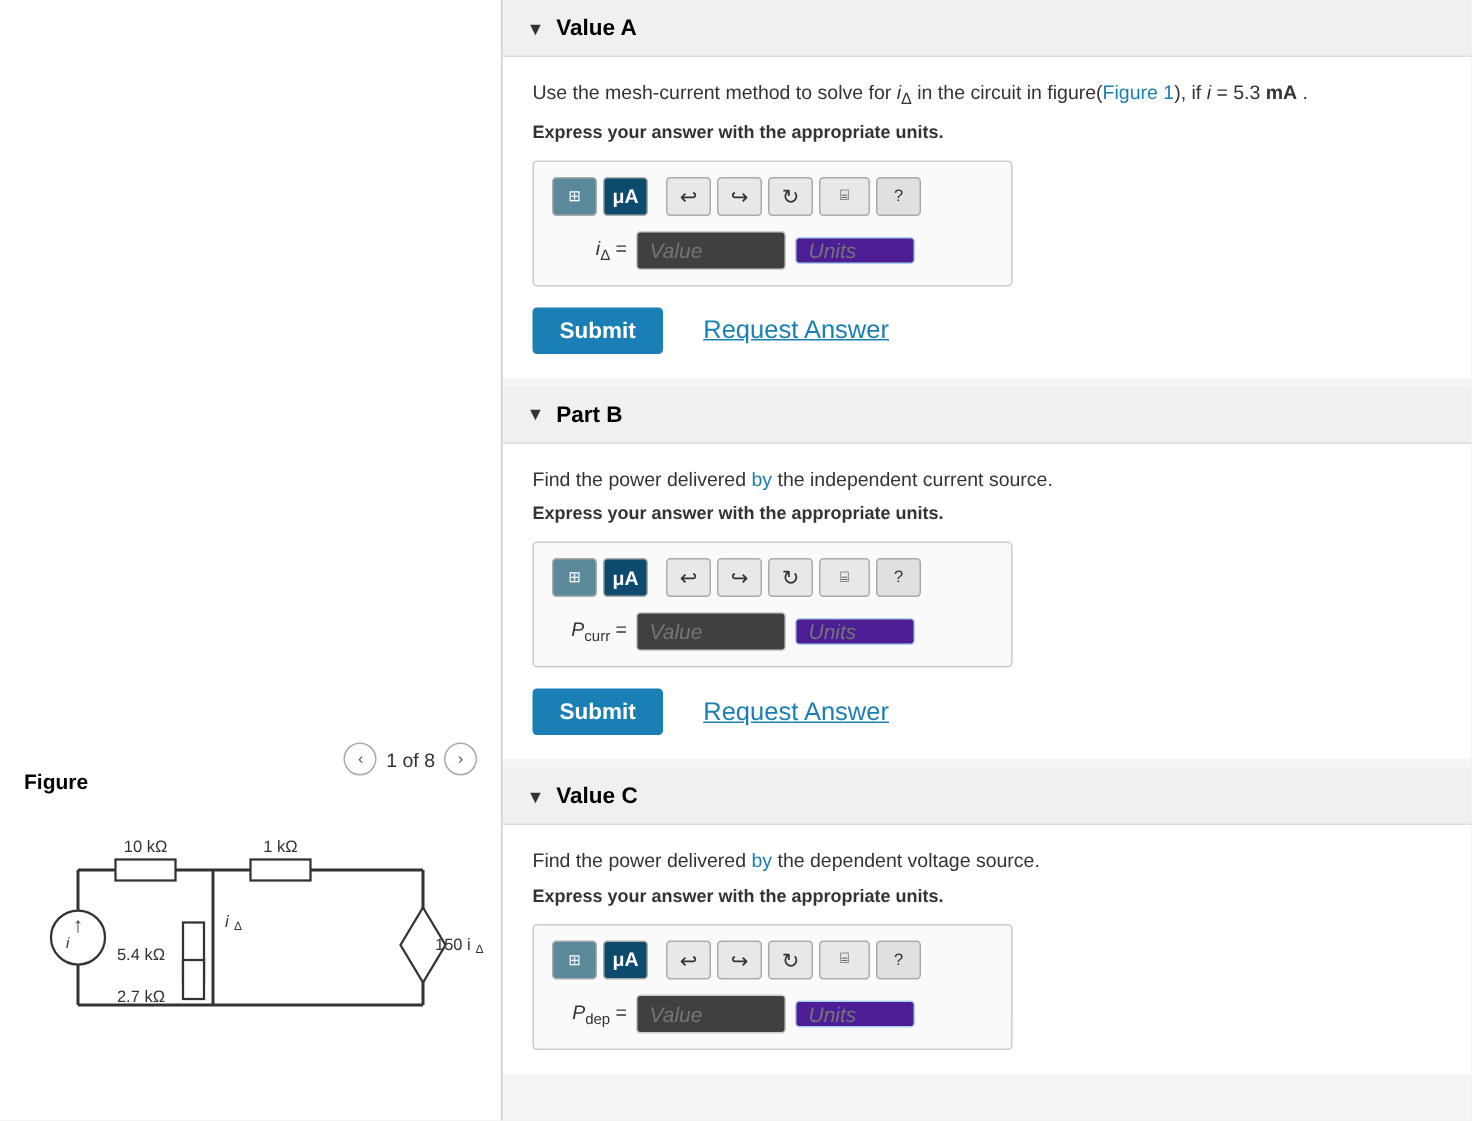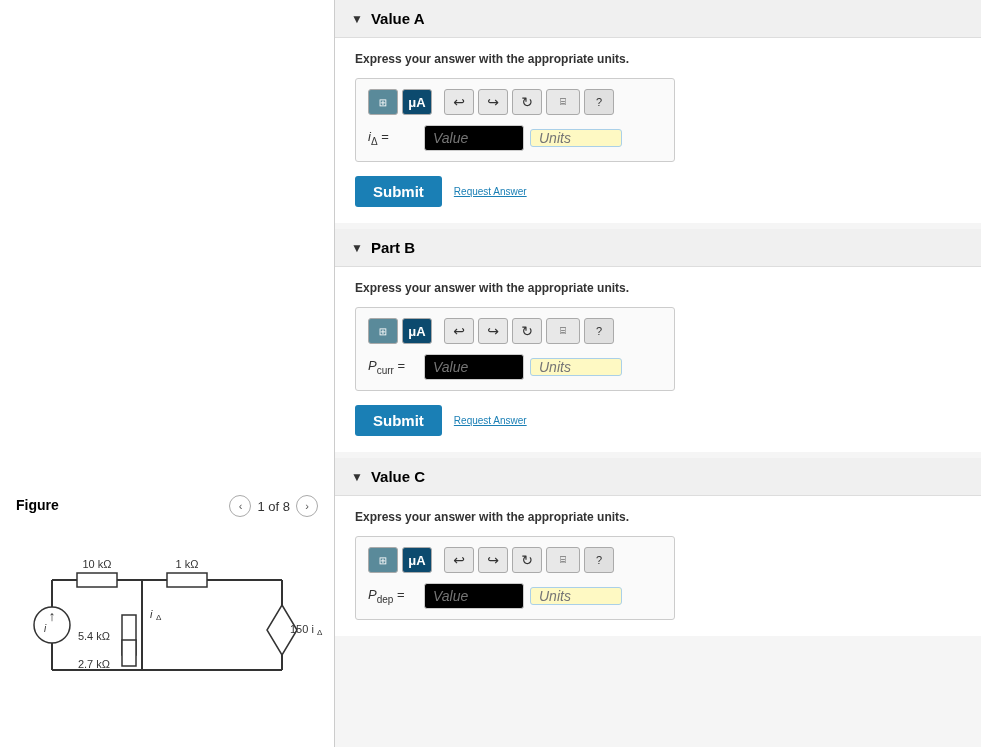--- a/index.html
+++ b/index.html
@@ -291,6 +291,40 @@
     <div class="part-header">
       <span class="part-arrow">▼</span>
       <span>Value A</span>
+    </div>
+    <div class="part-body">
+      <div class="part-desc">
+        Use the mesh-current method to solve for <em>i</em><sub>Δ</sub> in the circuit in figure(<span class="highlight">Figure 1</span>), if <em>i</em> = 5.3 <strong>mA</strong> .
+      </div>
+      <div class="part-instruction">Express your answer with the appropriate units.</div>
+      <div class="answer-box">
+        <div class="toolbar">
+          <button class="tb-btn grid">⊞</button>
+          <button class="tb-btn mu">μA</button>
+          <div class="tb-sep"></div>
+          <button class="tb-btn icon">↩</button>
+          <button class="tb-btn icon">↪</button>
+          <button class="tb-btn icon">↻</button>
+          <button class="tb-btn keyboard">⌸</button>
+          <button class="tb-btn">?</button>
+        </div>
+        <div class="input-row">
+          <span class="input-label"><em>i</em><sub>Δ</sub> =</span>
+          <input class="value-input" type="text" placeholder="Value" style="">
+          <input class="units-input" type="text" placeholder="Units" style="">
+        </div>
+      </div>
+      <div class="action-row">
+        <button class="submit-btn">Submit</button>
+        <button class="request-link">Request Answer</button>
+      </div>
+    </div>
+  </div>
+
+  <div class="part-section">
+    <div class="part-header">
+      <span class="part-arrow">▼</span>
+      <span>Part B</span>
     </div>
     <div class="part-body">
       <div class="part-instruction">Express your answer with the appropriate units.</div>
@@ -306,7 +340,7 @@
           <button class="tb-btn">?</button>
         </div>
         <div class="input-row">
-          <span class="input-label"><em>i</em><sub>Δ</sub> =</span>
+          <span class="input-label"><em>P</em><sub>curr</sub> =</span>
           <input class="value-input" type="text" placeholder="Value" style="">
           <input class="units-input" type="text" placeholder="Units" style="">
         </div>
@@ -321,7 +355,7 @@
   <div class="part-section">
     <div class="part-header">
       <span class="part-arrow">▼</span>
-      <span>Part B</span>
+      <span>Value C</span>
     </div>
     <div class="part-body">
       <div class="part-instruction">Express your answer with the appropriate units.</div>
@@ -337,37 +371,6 @@
           <button class="tb-btn">?</button>
         </div>
         <div class="input-row">
-          <span class="input-label"><em>P</em><sub>curr</sub> =</span>
-          <input class="value-input" type="text" placeholder="Value" style="">
-          <input class="units-input" type="text" placeholder="Units" style="">
-        </div>
-      </div>
-      <div class="action-row">
-        <button class="submit-btn">Submit</button>
-        <button class="request-link">Request Answer</button>
-      </div>
-    </div>
-  </div>
-
-  <div class="part-section">
-    <div class="part-header">
-      <span class="part-arrow">▼</span>
-      <span>Value C</span>
-    </div>
-    <div class="part-body">
-      <div class="part-instruction">Express your answer with the appropriate units.</div>
-      <div class="answer-box">
-        <div class="toolbar">
-          <button class="tb-btn grid">⊞</button>
-          <button class="tb-btn mu">μA</button>
-          <div class="tb-sep"></div>
-          <button class="tb-btn icon">↩</button>
-          <button class="tb-btn icon">↪</button>
-          <button class="tb-btn icon">↻</button>
-          <button class="tb-btn keyboard">⌸</button>
-          <button class="tb-btn">?</button>
-        </div>
-        <div class="input-row">
           <span class="input-label"><em>P</em><sub>dep</sub> =</span>
           <input class="value-input" type="text" placeholder="Value" style="">
           <input class="units-input" type="text" placeholder="Units" style="">

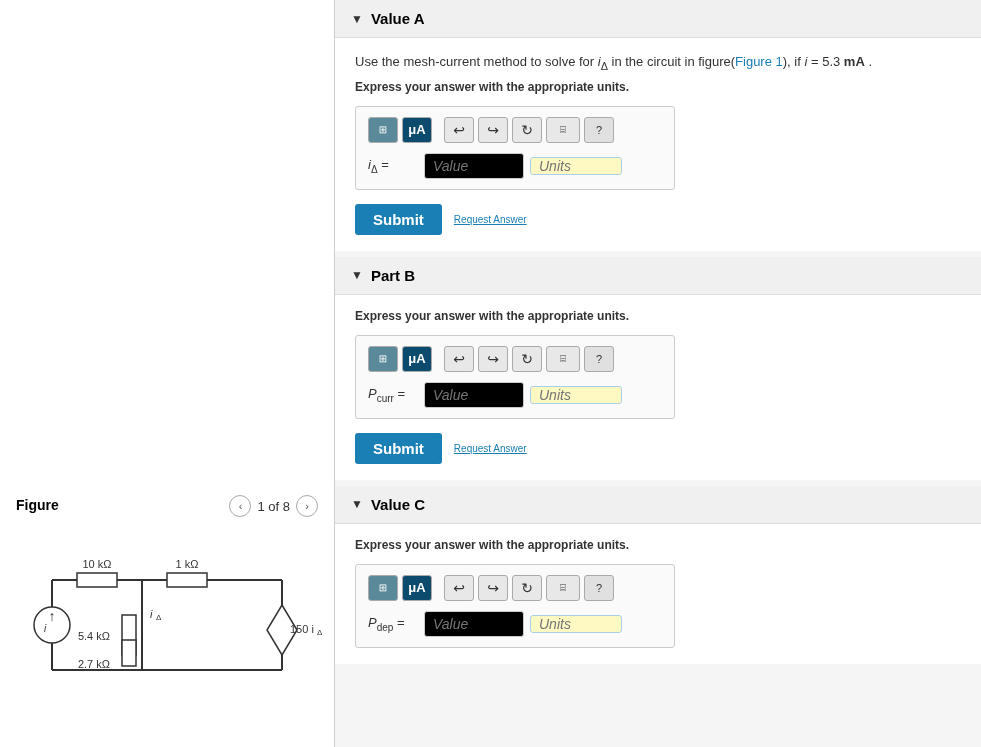--- a/index.html
+++ b/index.html
@@ -168,7 +168,7 @@
       font-size: 13px;
       color: #333;
       min-width: 50px;
-      text-align: left;
+      text-align: right;
     }
     .input-label sub {
       font-size: 10px;

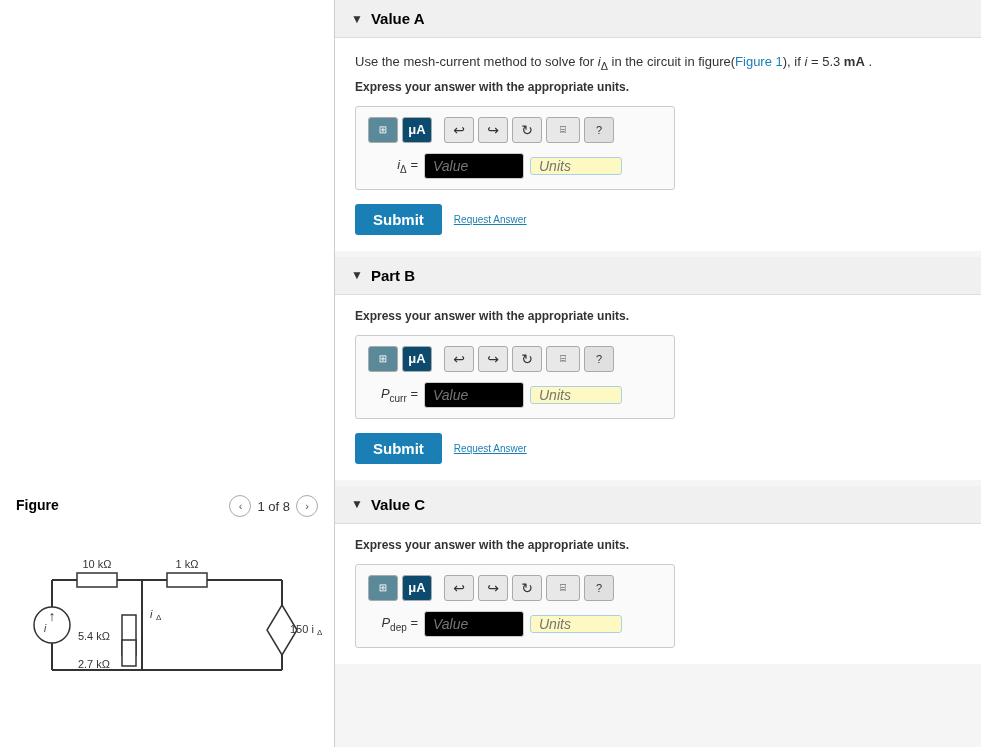--- a/index.html
+++ b/index.html
@@ -181,7 +181,7 @@
       font-size: 14px;
       color: #999;
       font-style: italic;
-      background: #000000;
+      background: #404040;
     }
     .units-input {
       border: 1px solid #aad0e8;

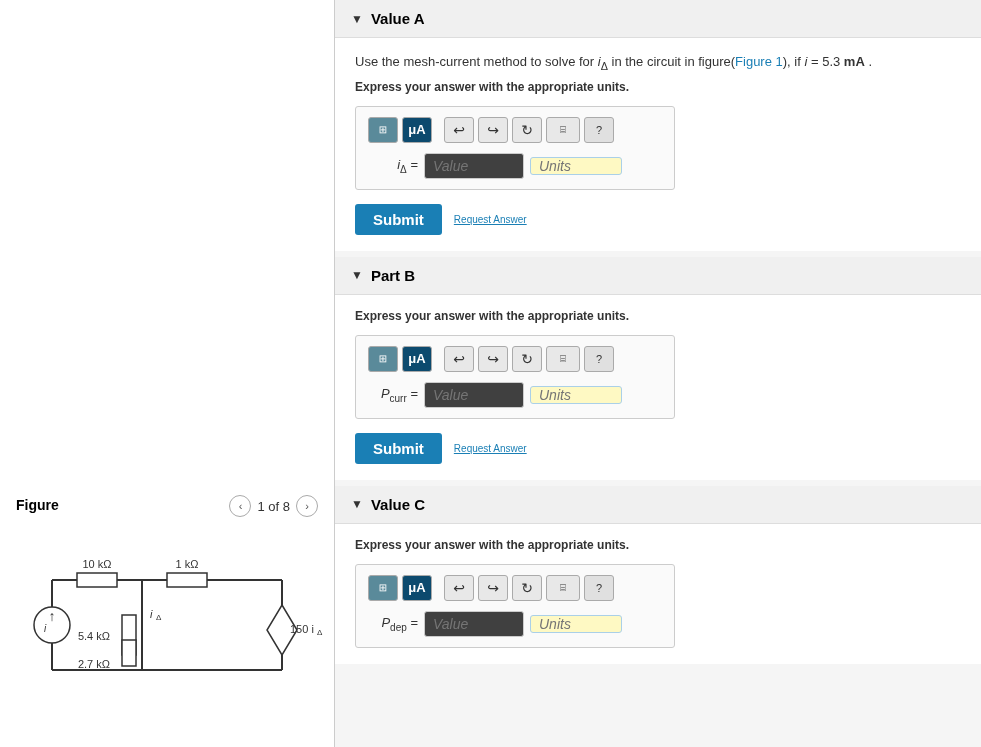--- a/index.html
+++ b/index.html
@@ -187,11 +187,11 @@
       border: 1px solid #aad0e8;
       border-radius: 3px;
       padding: 0 8px;
-      width: 92px;
+      width: 80px;
       font-size: 14px;
       color: #888;
       font-style: italic;
-      background: #fef9c3;
+      background: #4c1d95;
     }
 
     .action-row {

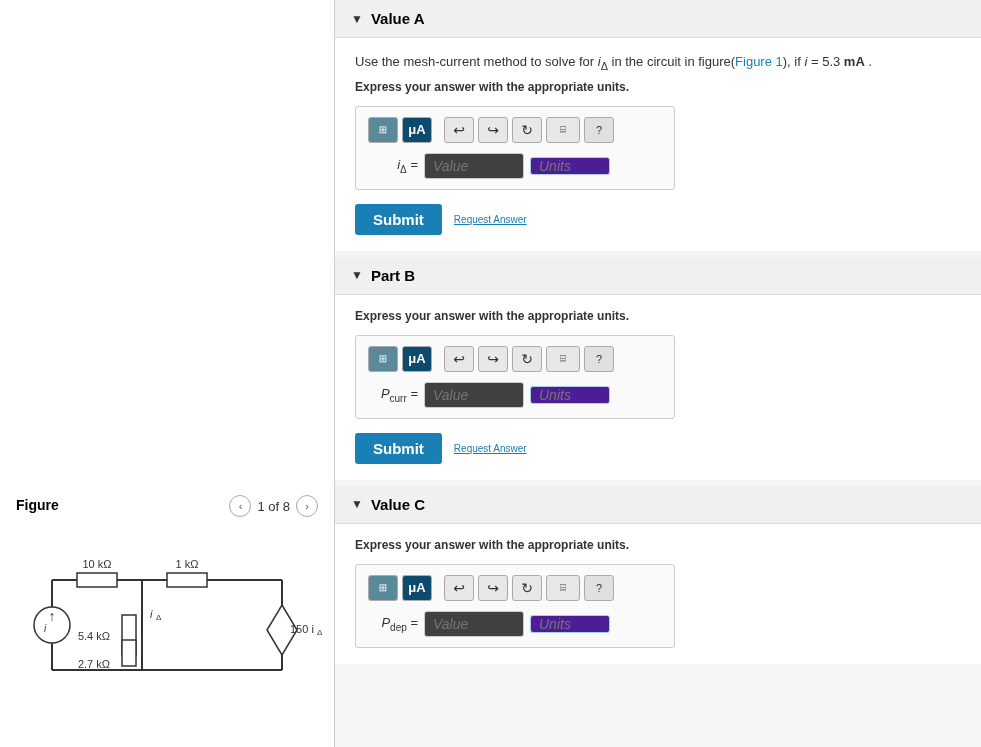--- a/index.html
+++ b/index.html
@@ -213,10 +213,11 @@
     .request-link {
       color: #1a7fb5;
       text-decoration: underline;
-      font-size: 10px;
+      font-size: 17px;
       cursor: pointer;
       background: none;
       border: none;
+      margin-left: 15px;
     }
 
     

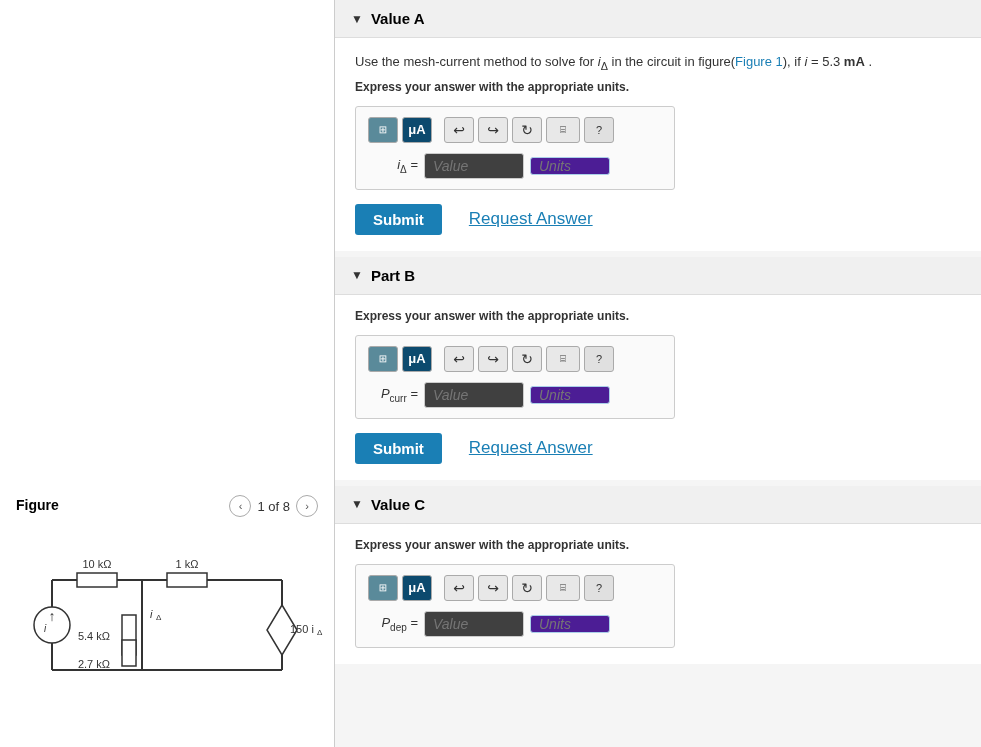--- a/index.html
+++ b/index.html
@@ -326,6 +326,40 @@
     <div class="part-header">
       <span class="part-arrow">▼</span>
       <span>Part B</span>
+    </div>
+    <div class="part-body">
+      <div class="part-desc">
+        Find the power delivered <span class="highlight">by</span> the independent current source.
+      </div>
+      <div class="part-instruction">Express your answer with the appropriate units.</div>
+      <div class="answer-box">
+        <div class="toolbar">
+          <button class="tb-btn grid">⊞</button>
+          <button class="tb-btn mu">μA</button>
+          <div class="tb-sep"></div>
+          <button class="tb-btn icon">↩</button>
+          <button class="tb-btn icon">↪</button>
+          <button class="tb-btn icon">↻</button>
+          <button class="tb-btn keyboard">⌸</button>
+          <button class="tb-btn">?</button>
+        </div>
+        <div class="input-row">
+          <span class="input-label"><em>P</em><sub>curr</sub> =</span>
+          <input class="value-input" type="text" placeholder="Value" style="">
+          <input class="units-input" type="text" placeholder="Units" style="">
+        </div>
+      </div>
+      <div class="action-row">
+        <button class="submit-btn">Submit</button>
+        <button class="request-link">Request Answer</button>
+      </div>
+    </div>
+  </div>
+
+  <div class="part-section">
+    <div class="part-header">
+      <span class="part-arrow">▼</span>
+      <span>Value C</span>
     </div>
     <div class="part-body">
       <div class="part-instruction">Express your answer with the appropriate units.</div>
@@ -341,37 +375,6 @@
           <button class="tb-btn">?</button>
         </div>
         <div class="input-row">
-          <span class="input-label"><em>P</em><sub>curr</sub> =</span>
-          <input class="value-input" type="text" placeholder="Value" style="">
-          <input class="units-input" type="text" placeholder="Units" style="">
-        </div>
-      </div>
-      <div class="action-row">
-        <button class="submit-btn">Submit</button>
-        <button class="request-link">Request Answer</button>
-      </div>
-    </div>
-  </div>
-
-  <div class="part-section">
-    <div class="part-header">
-      <span class="part-arrow">▼</span>
-      <span>Value C</span>
-    </div>
-    <div class="part-body">
-      <div class="part-instruction">Express your answer with the appropriate units.</div>
-      <div class="answer-box">
-        <div class="toolbar">
-          <button class="tb-btn grid">⊞</button>
-          <button class="tb-btn mu">μA</button>
-          <div class="tb-sep"></div>
-          <button class="tb-btn icon">↩</button>
-          <button class="tb-btn icon">↪</button>
-          <button class="tb-btn icon">↻</button>
-          <button class="tb-btn keyboard">⌸</button>
-          <button class="tb-btn">?</button>
-        </div>
-        <div class="input-row">
           <span class="input-label"><em>P</em><sub>dep</sub> =</span>
           <input class="value-input" type="text" placeholder="Value" style="">
           <input class="units-input" type="text" placeholder="Units" style="">

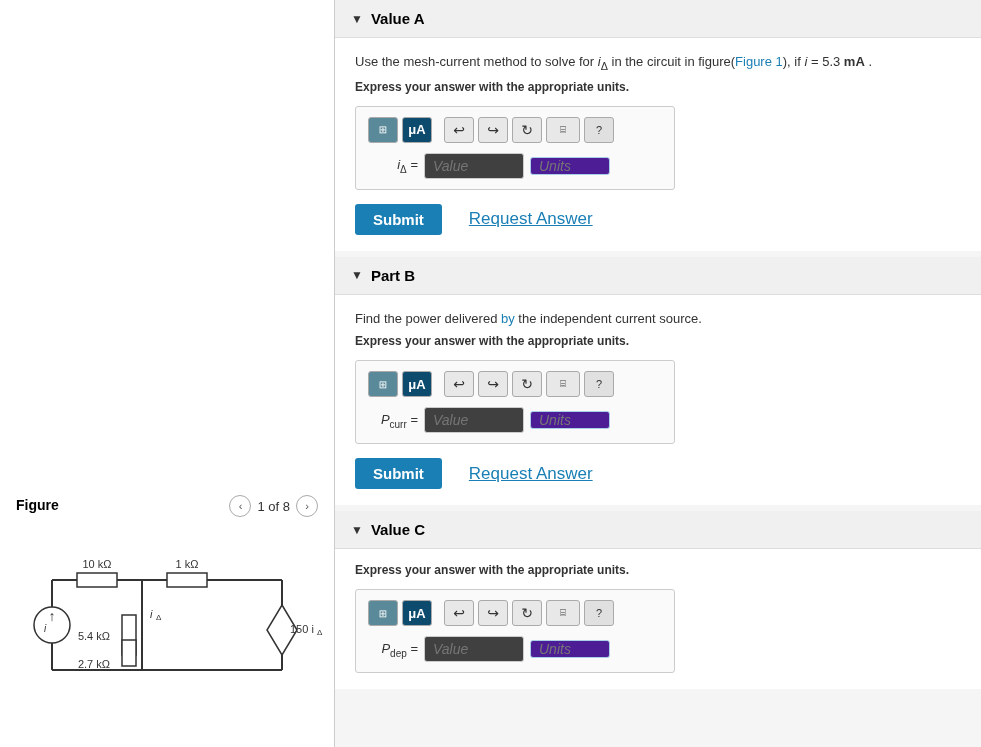--- a/index.html
+++ b/index.html
@@ -24,7 +24,7 @@
     }
     .figure-label {
       position: absolute;
-      bottom: 234px;
+      bottom: 218px;
       left: 16px;
       font-weight: bold;
       font-size: 14px;

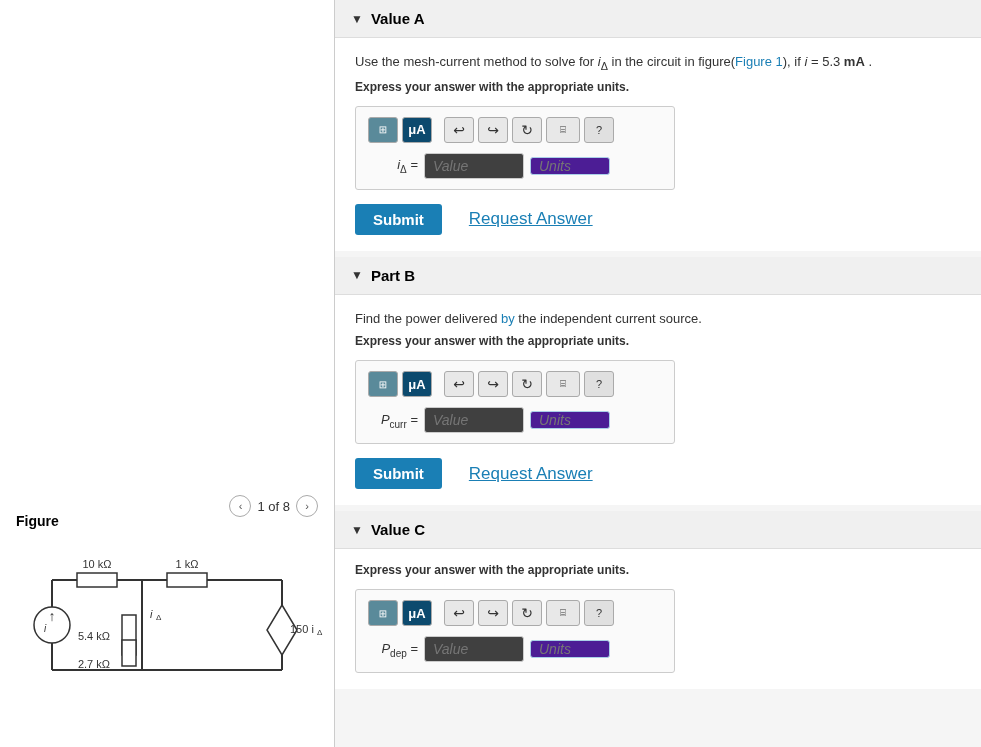--- a/index.html
+++ b/index.html
@@ -362,6 +362,9 @@
       <span>Value C</span>
     </div>
     <div class="part-body">
+      <div class="part-desc">
+        Find the power delivered <span class="highlight">by</span> the dependent voltage source.
+      </div>
       <div class="part-instruction">Express your answer with the appropriate units.</div>
       <div class="answer-box">
         <div class="toolbar">

